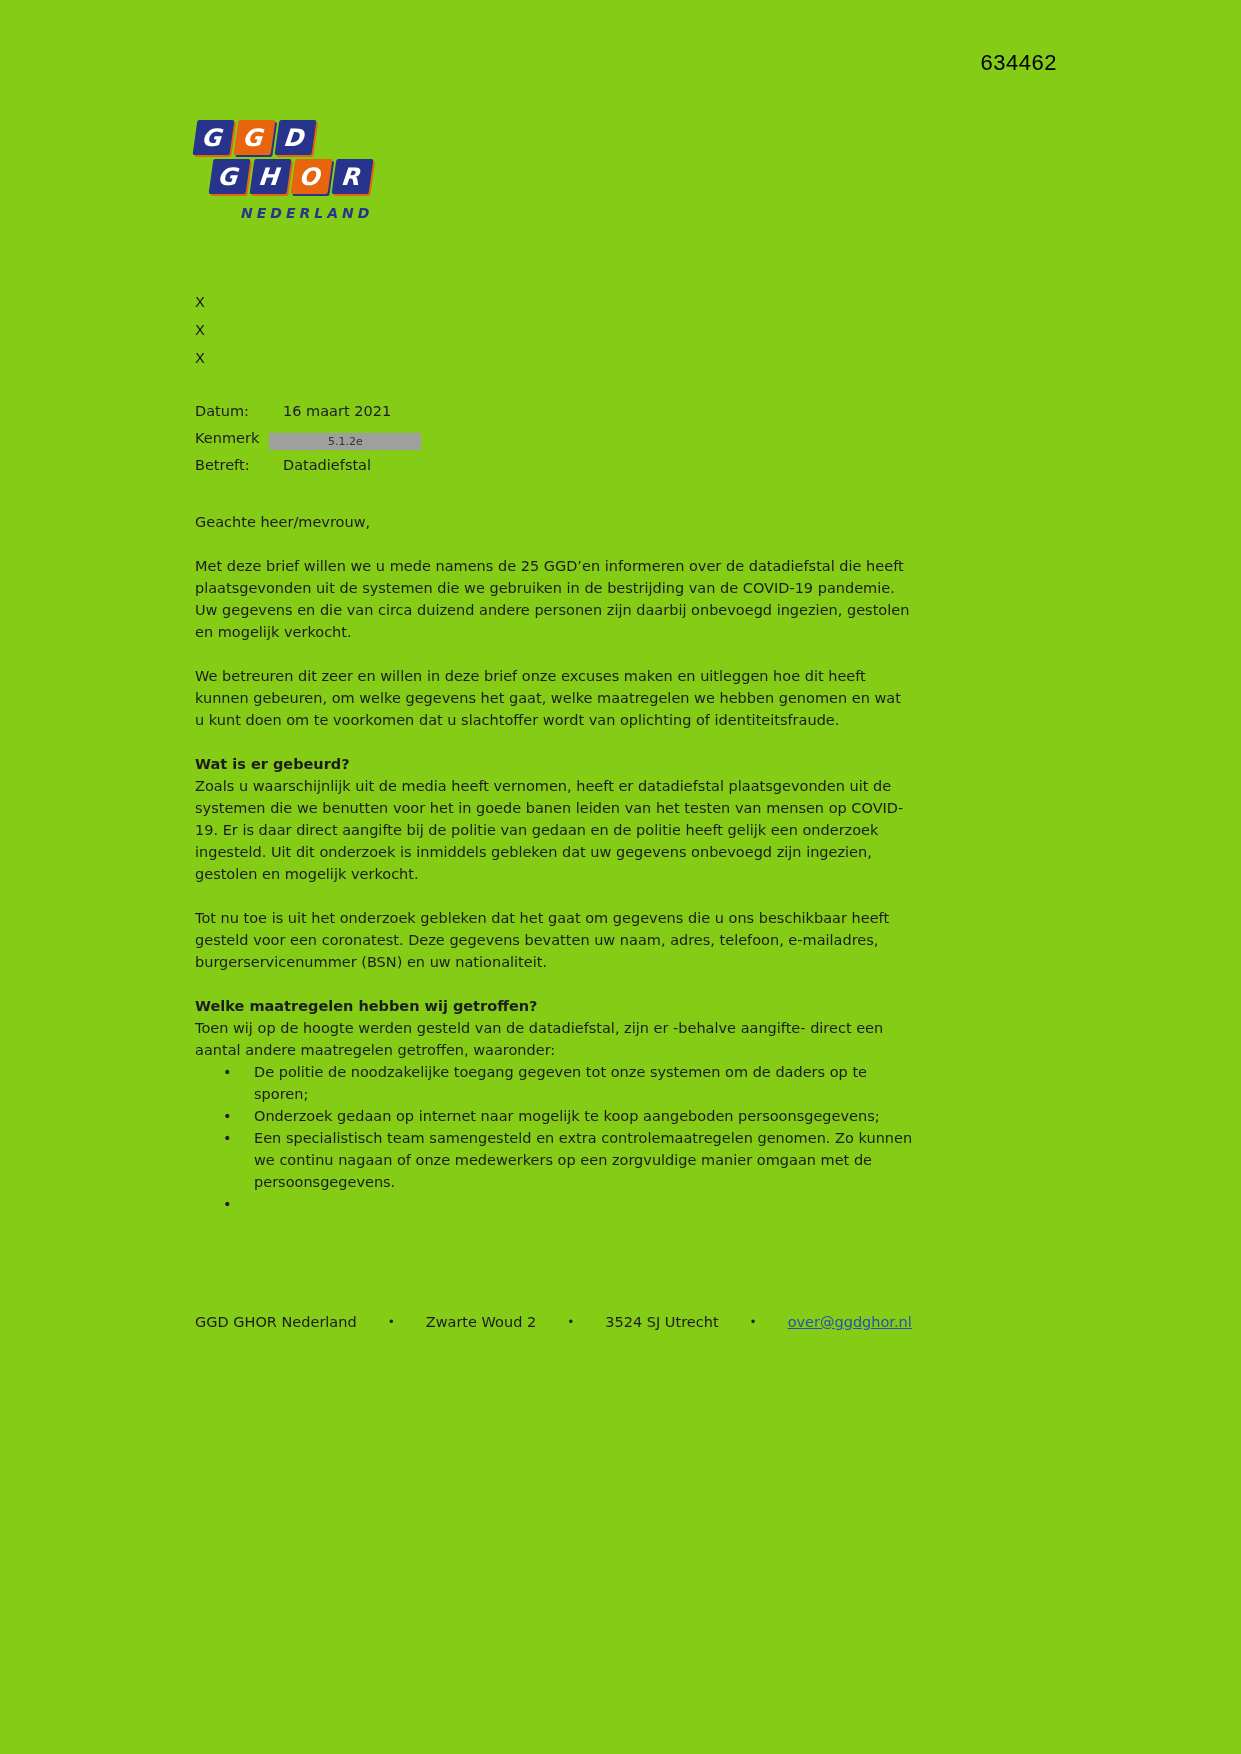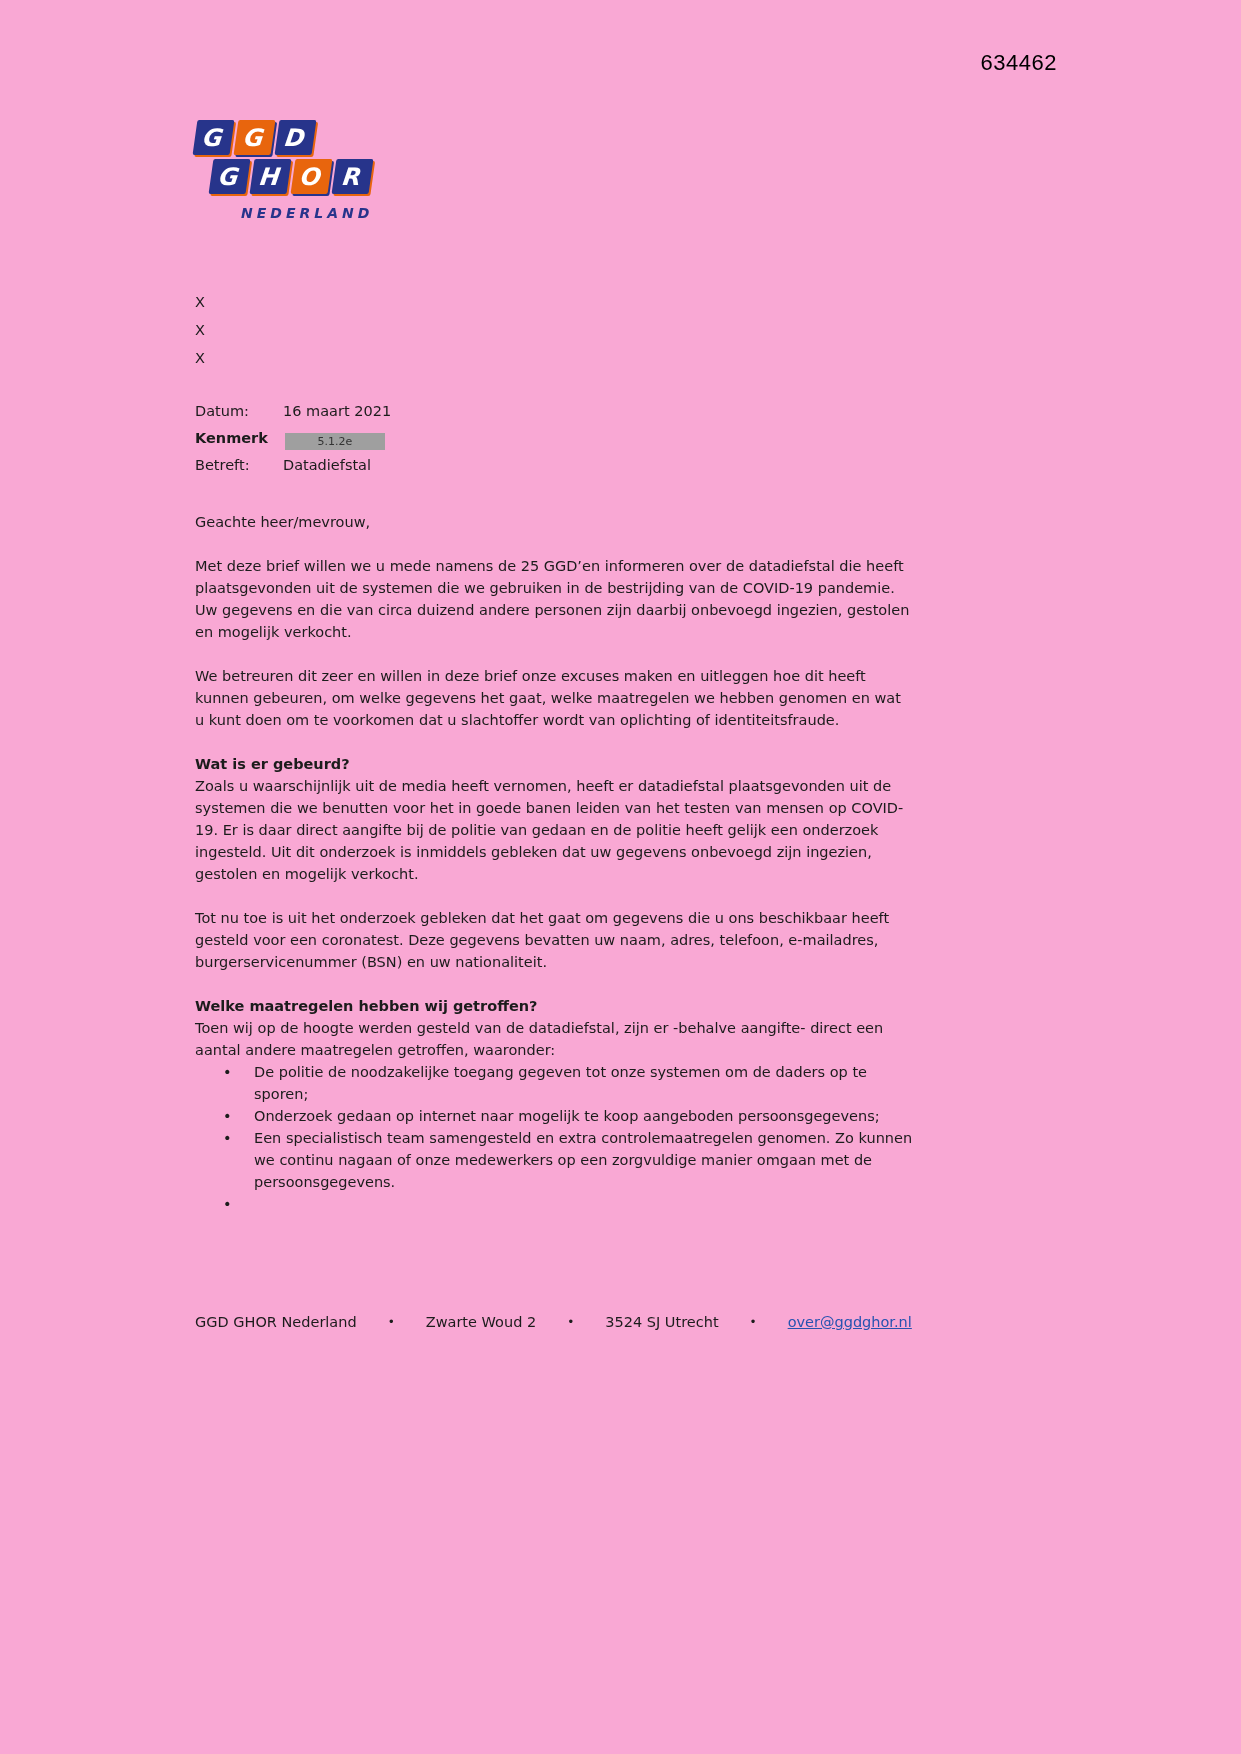--- a/index.html
+++ b/index.html
@@ -9,7 +9,7 @@
     position: relative;
     width: 1241px;
     height: 1754px;
-    background: #f9a8d4;
+    background: #84cc16;
     font-family: "DejaVu Sans", "Liberation Sans", sans-serif;
     color: #1c1c1c;
     overflow: hidden;

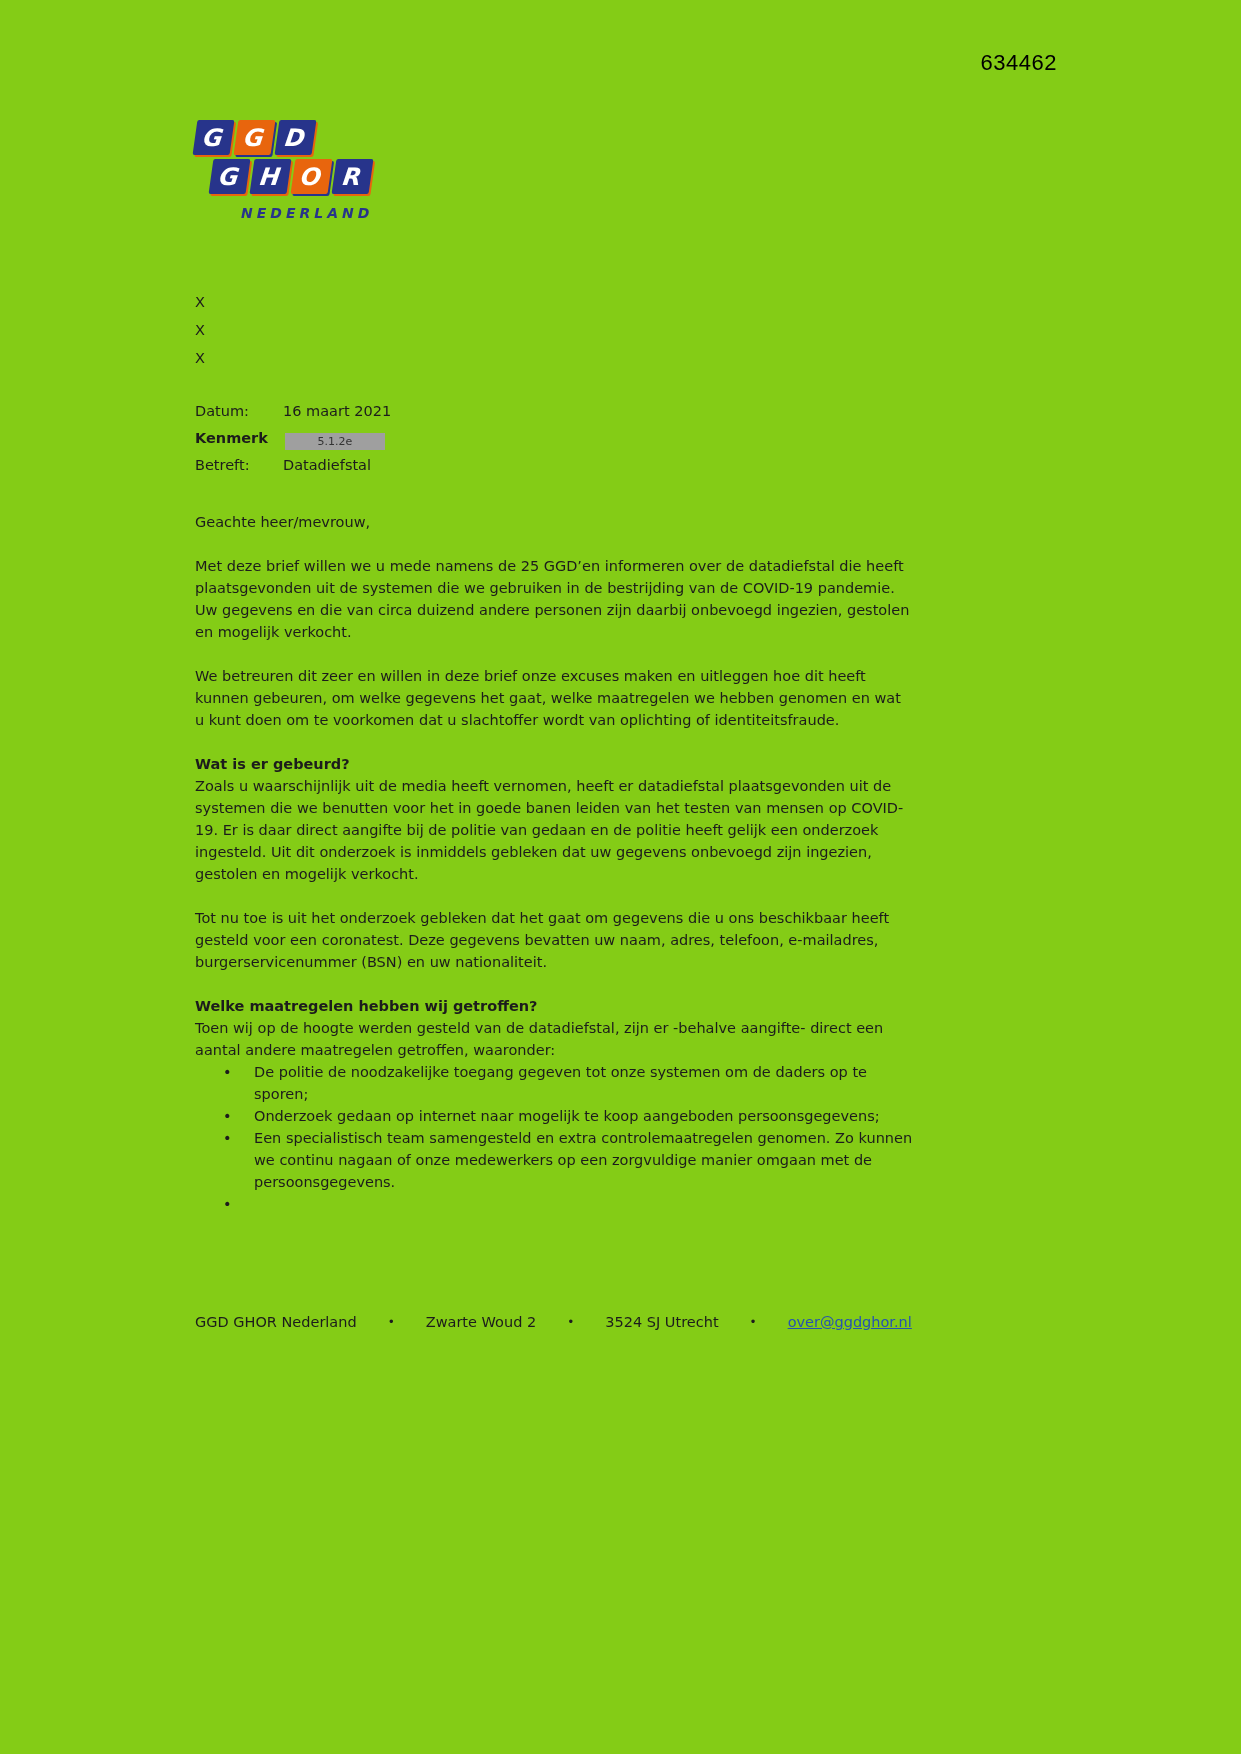--- a/index.html
+++ b/index.html
@@ -59,7 +59,7 @@
   .meta { margin-top: 26px; }
   .meta-row { line-height: 27px; }
   .meta-label { display: inline-block; min-width: 88px; }
-  .meta-label.narrow { min-width: 0; margin-right: 17px; font-weight: bold; }
+  .meta-label.narrow { min-width: 0; margin-right: 10px; }
   .redaction {
     display: inline-block;
     width: 100px; height: 17px;

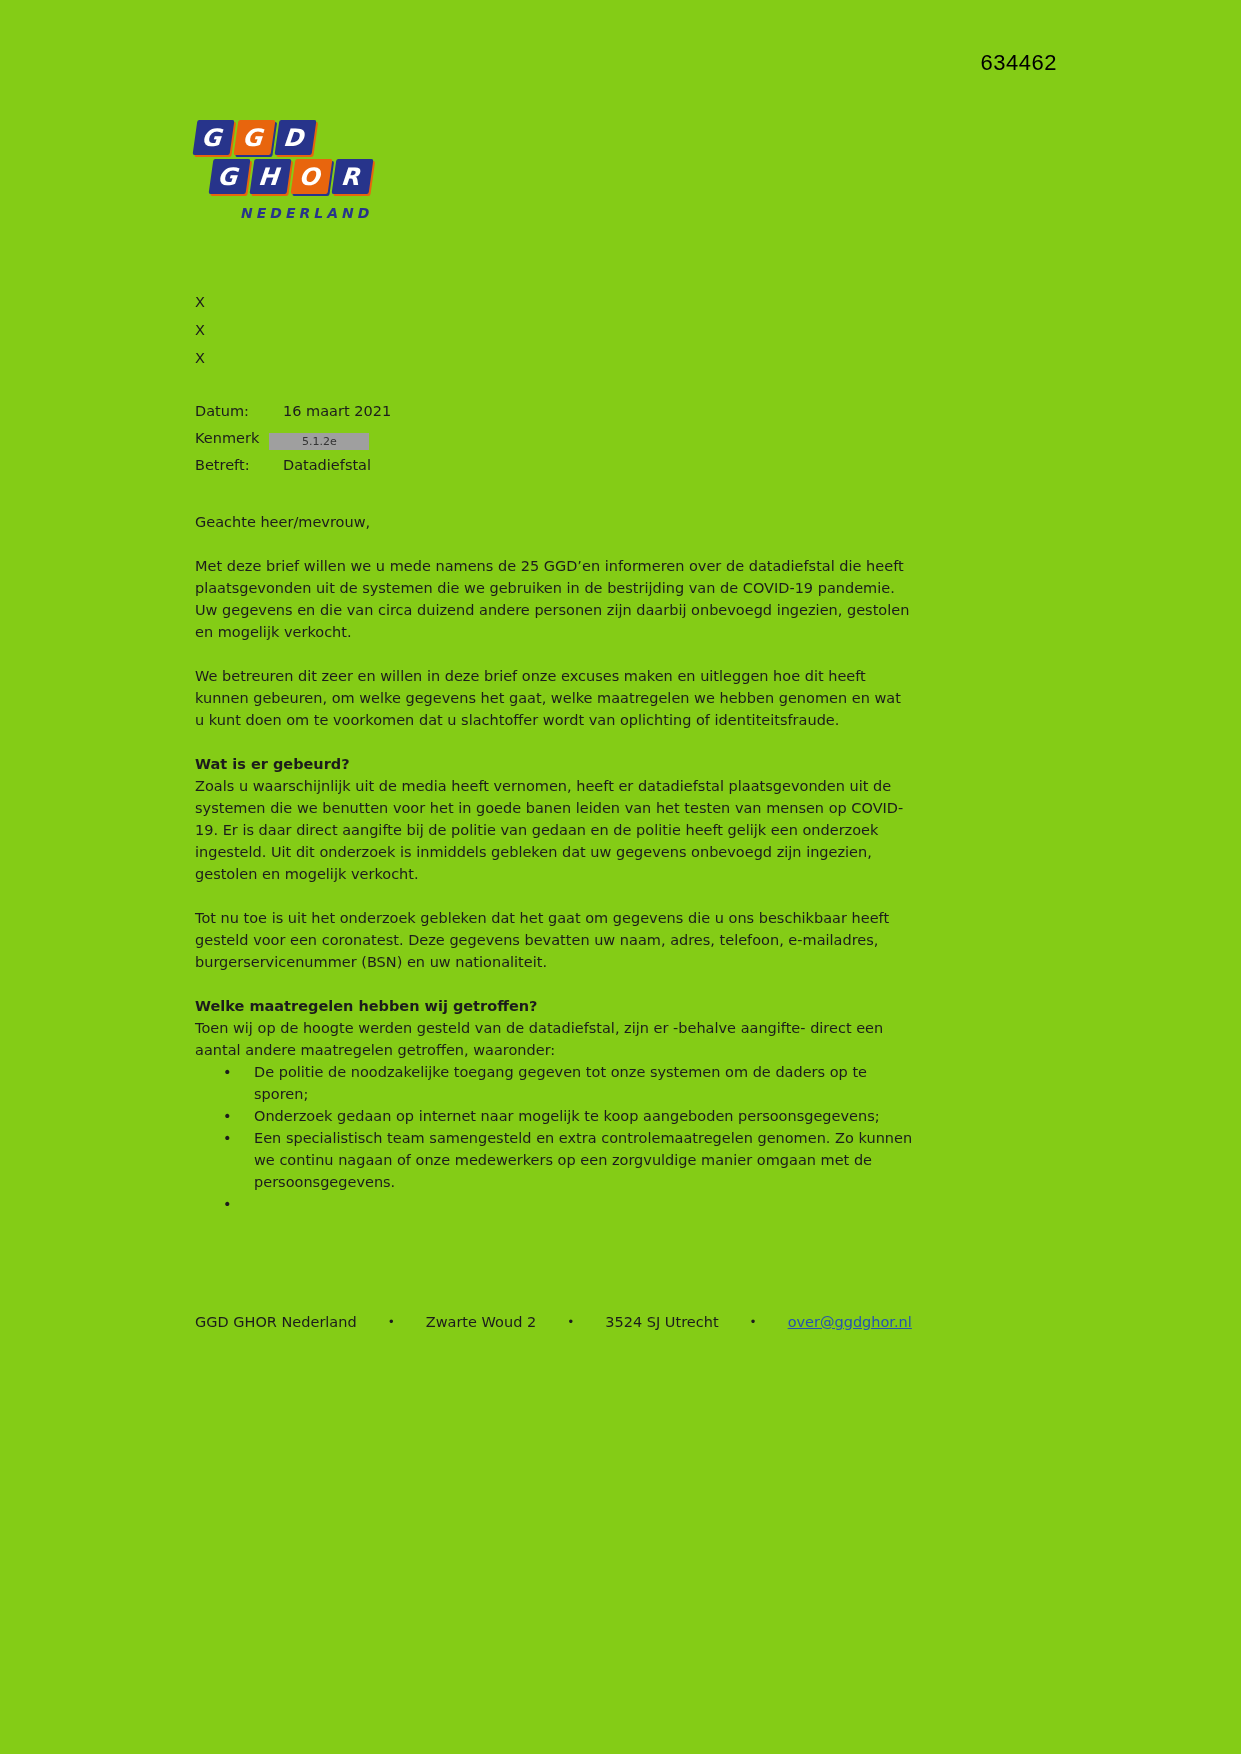--- a/index.html
+++ b/index.html
@@ -62,7 +62,7 @@
   .meta-label.narrow { min-width: 0; margin-right: 10px; }
   .redaction {
     display: inline-block;
-    width: 100px; height: 17px;
+    width: 152px; height: 17px;
     background: #9f9f9f; color: #333333;
     font-size: 11px; line-height: 17px;
     text-align: center; vertical-align: -2px;

